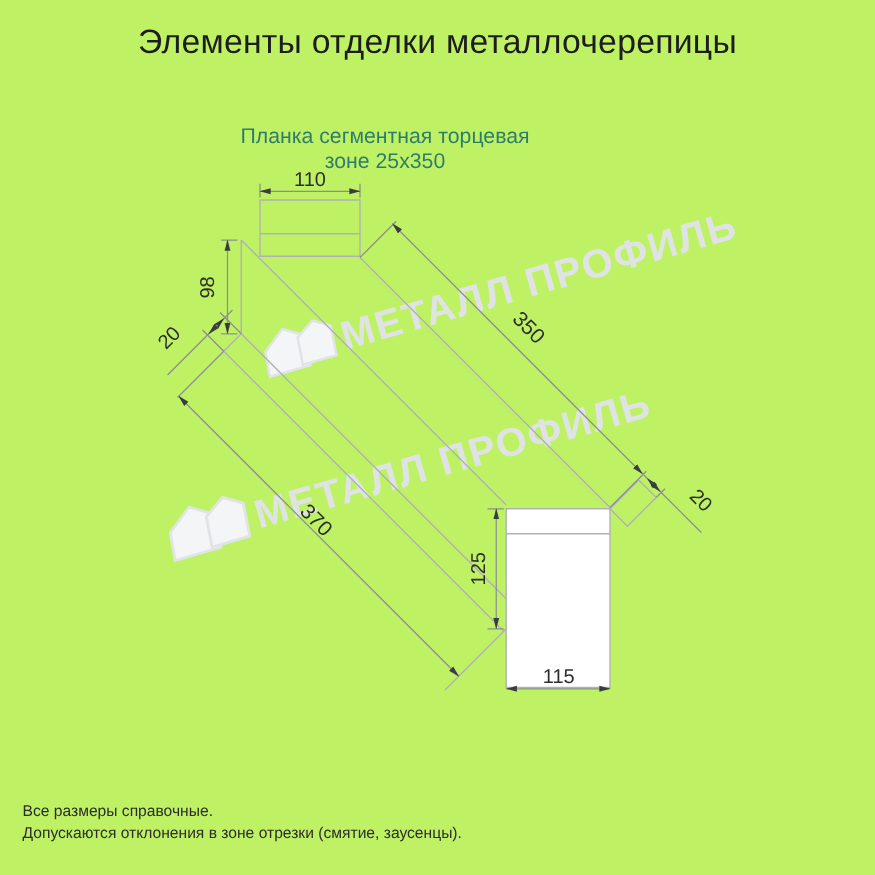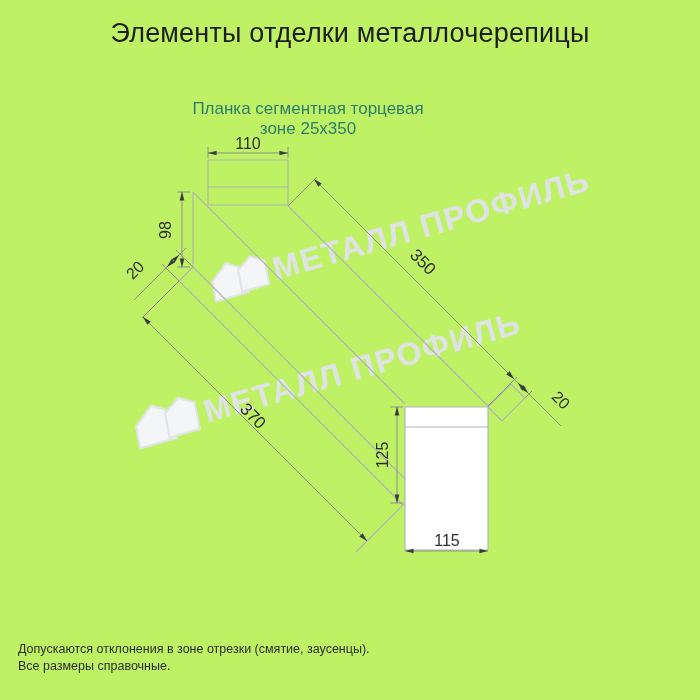--- a/index.html
+++ b/index.html
@@ -134,8 +134,8 @@
   </svg>
 
   <div class="footer">
+    <div>Все размеры справочные.</div>
     <div>Допускаются отклонения в зоне отрезки (смятие, заусенцы).</div>
-    <div>Все размеры справочные.</div>
   </div>
 
 </div>

